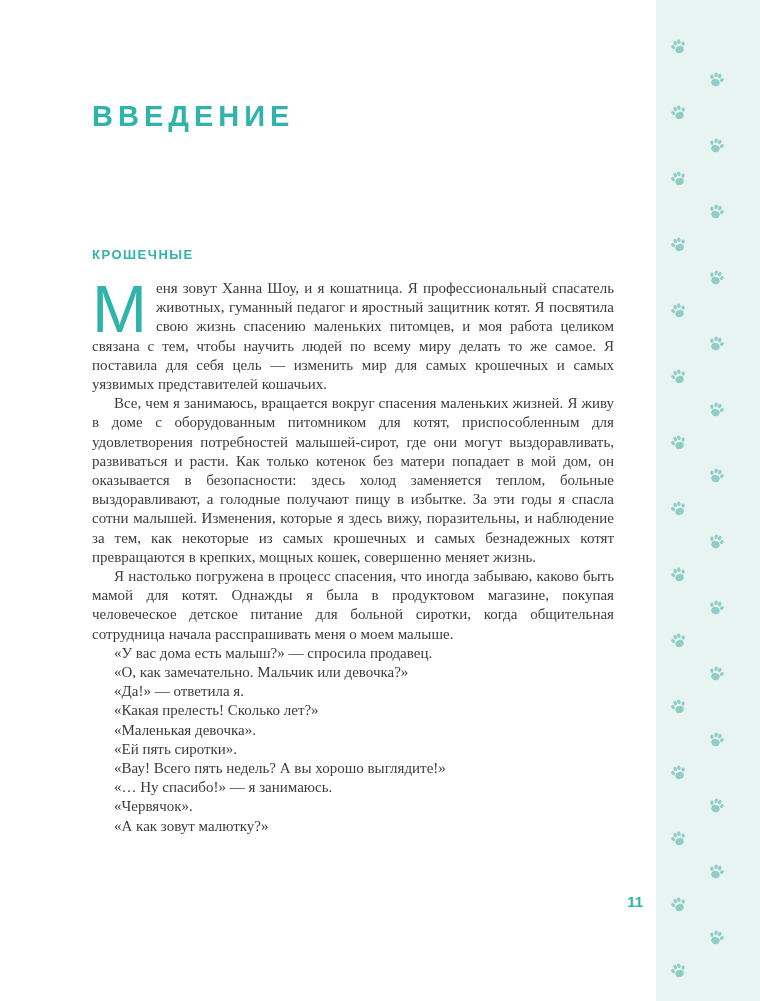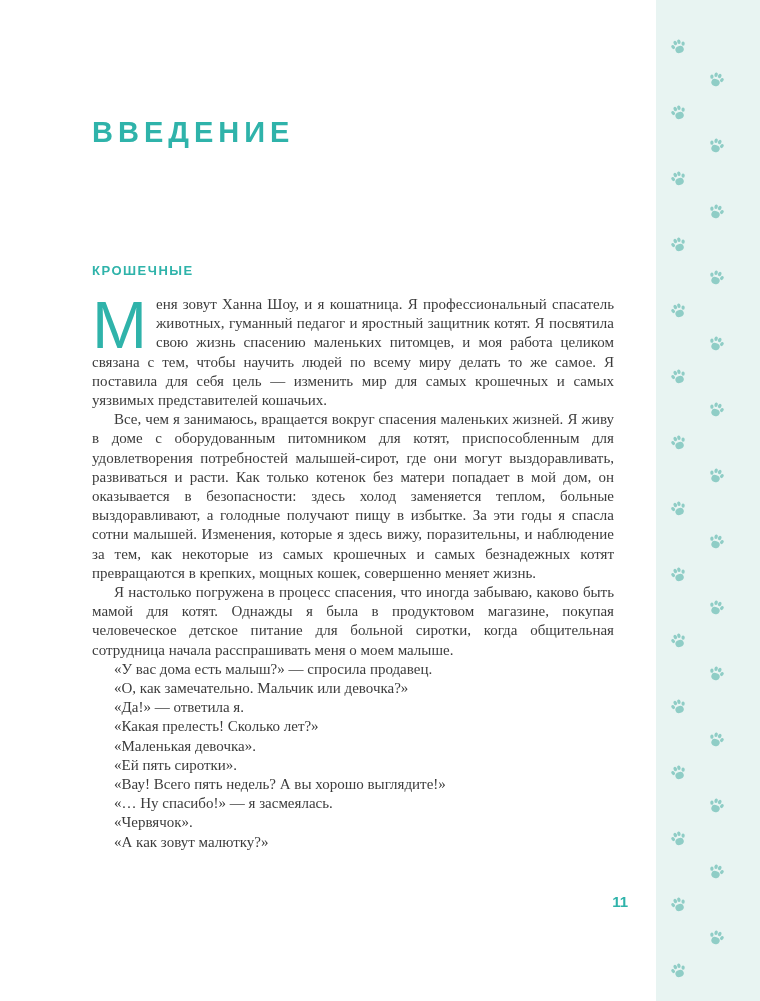--- a/index.html
+++ b/index.html
@@ -17,7 +17,6 @@
     left:92px;
     top:0;
     width:522px;
-    margin-top:16px;
   }
   .title {
     margin-top:100px;

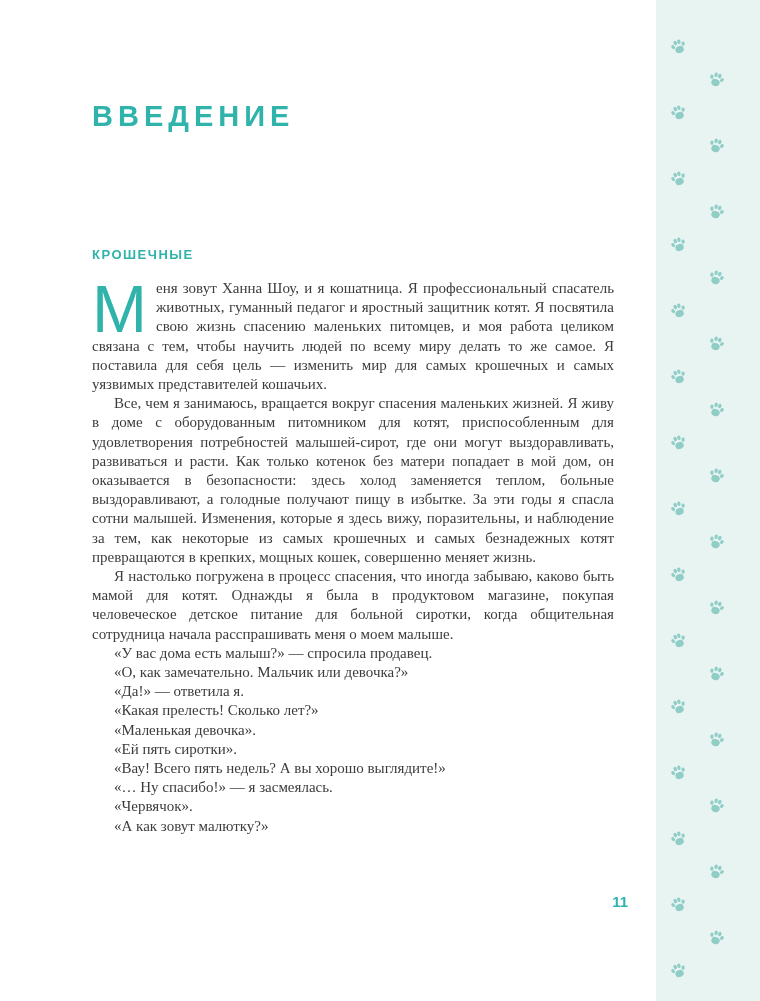--- a/index.html
+++ b/index.html
@@ -206,7 +206,7 @@
         <p>«Маленькая девочка».</p>
         <p>«Ей пять сиротки».</p>
         <p>«Вау! Всего пять недель? А вы хорошо выглядите!»</p>
-        <p>«… Ну спасибо!» — я засмеялась.</p>
+        <p>«… Ну спасибо!» — я занимаюсь.</p>
         <p>«Червячок».</p>
         <p>«А как зовут малютку?»</p>
       </div>

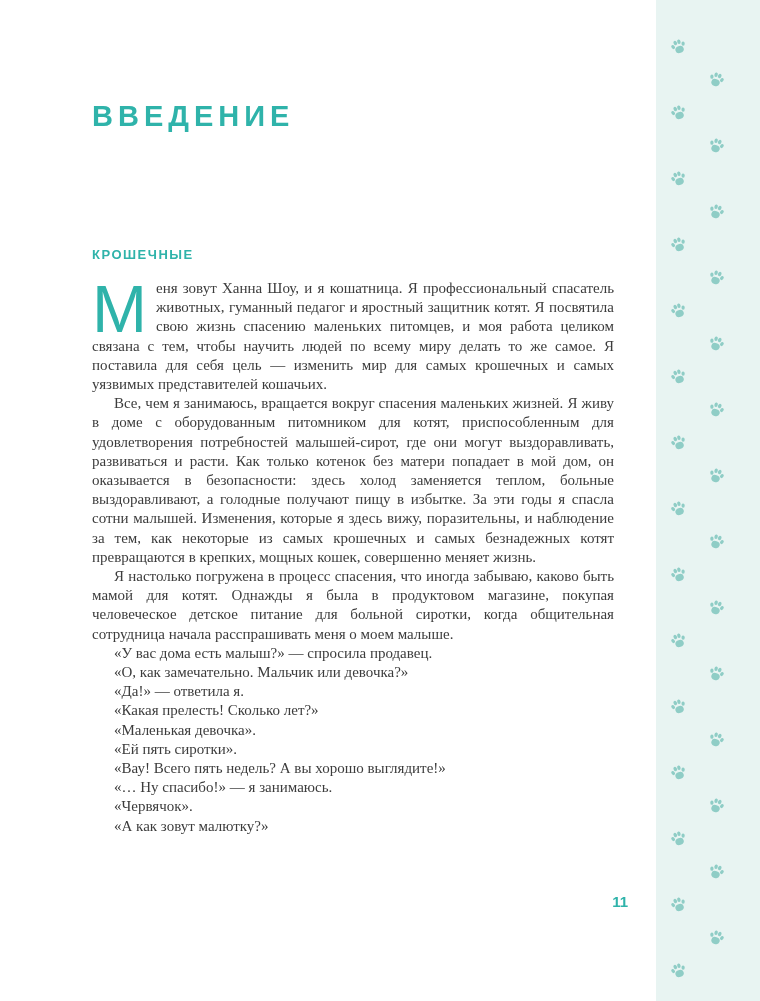--- a/index.html
+++ b/index.html
@@ -58,7 +58,7 @@
   .page-number {
     position:absolute;
     top:893px;
-    right:132px;
+    right:117px;
     font-family:"Liberation Sans", sans-serif;
     font-weight:bold;
     font-size:15px;

